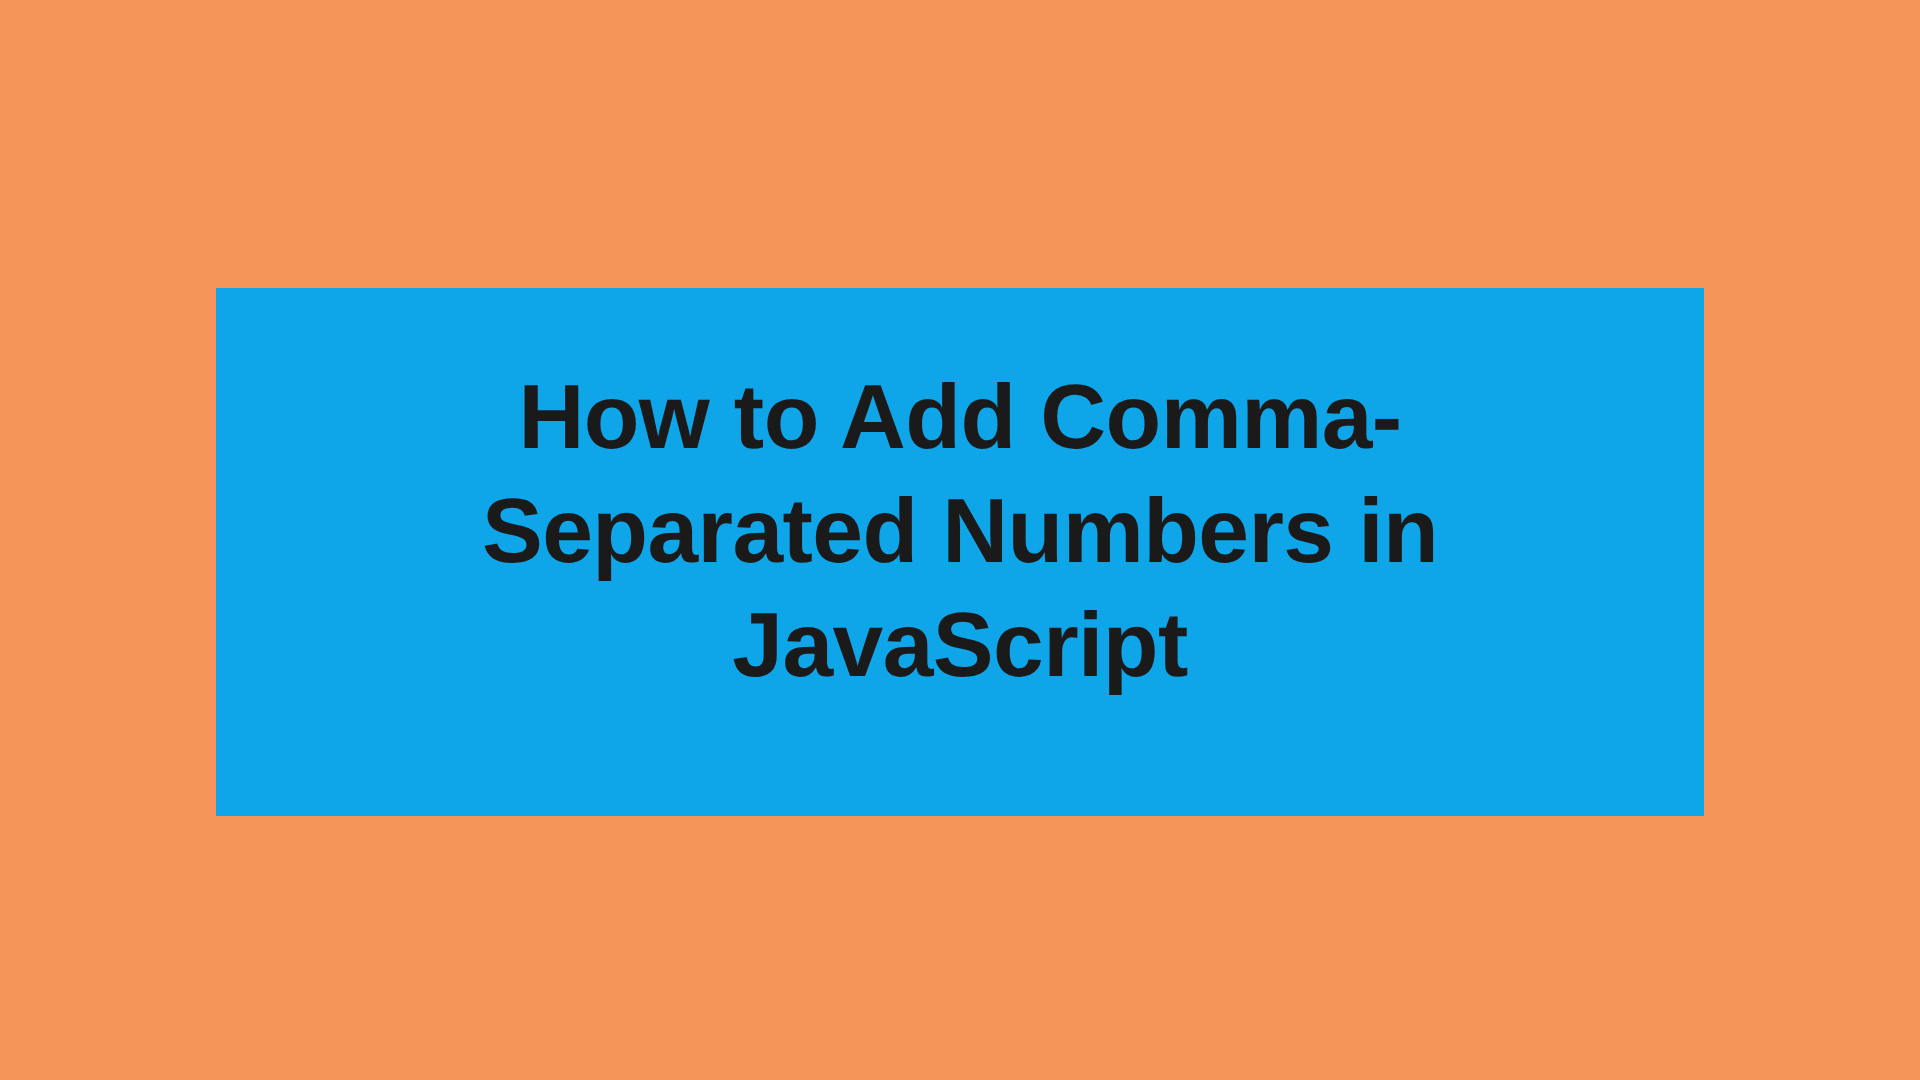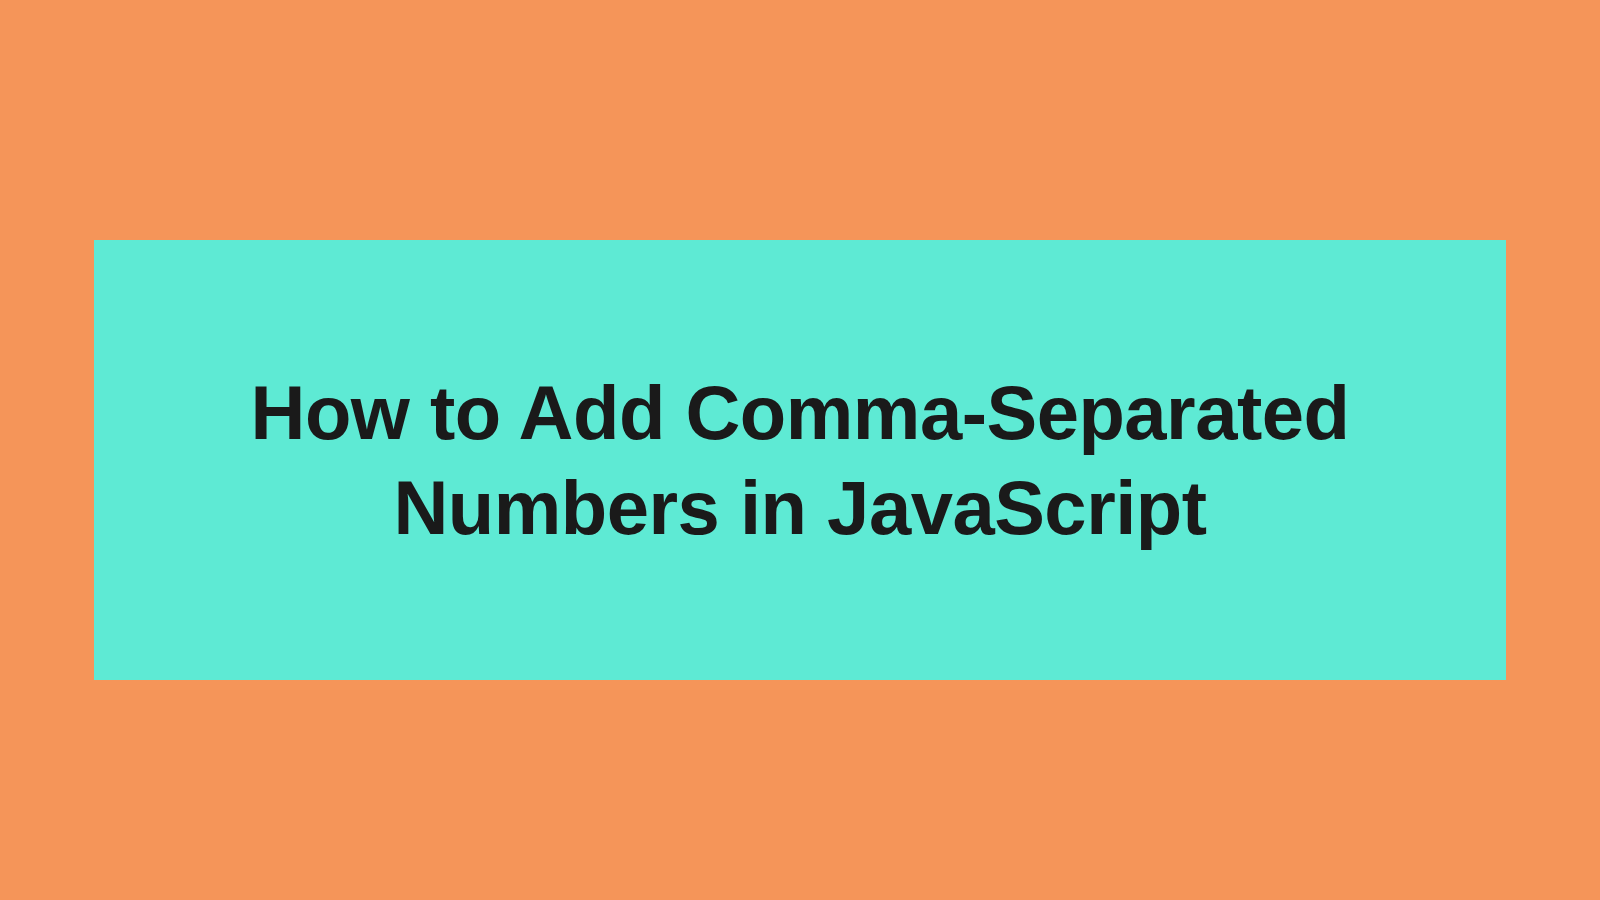--- a/index.html
+++ b/index.html
@@ -17,11 +17,10 @@
       font-family: 'Arial', 'Helvetica', sans-serif;
     }
     .card {
-      background-color: #5eead4;
-      width: 1412px;
+      background-color: #0ea5e9;
+      width: 1240px;
       height: 440px;
       display: flex;
-      align-items: center;
       justify-content: center;
       padding: 60px 80px;
       margin-top: 20px;

